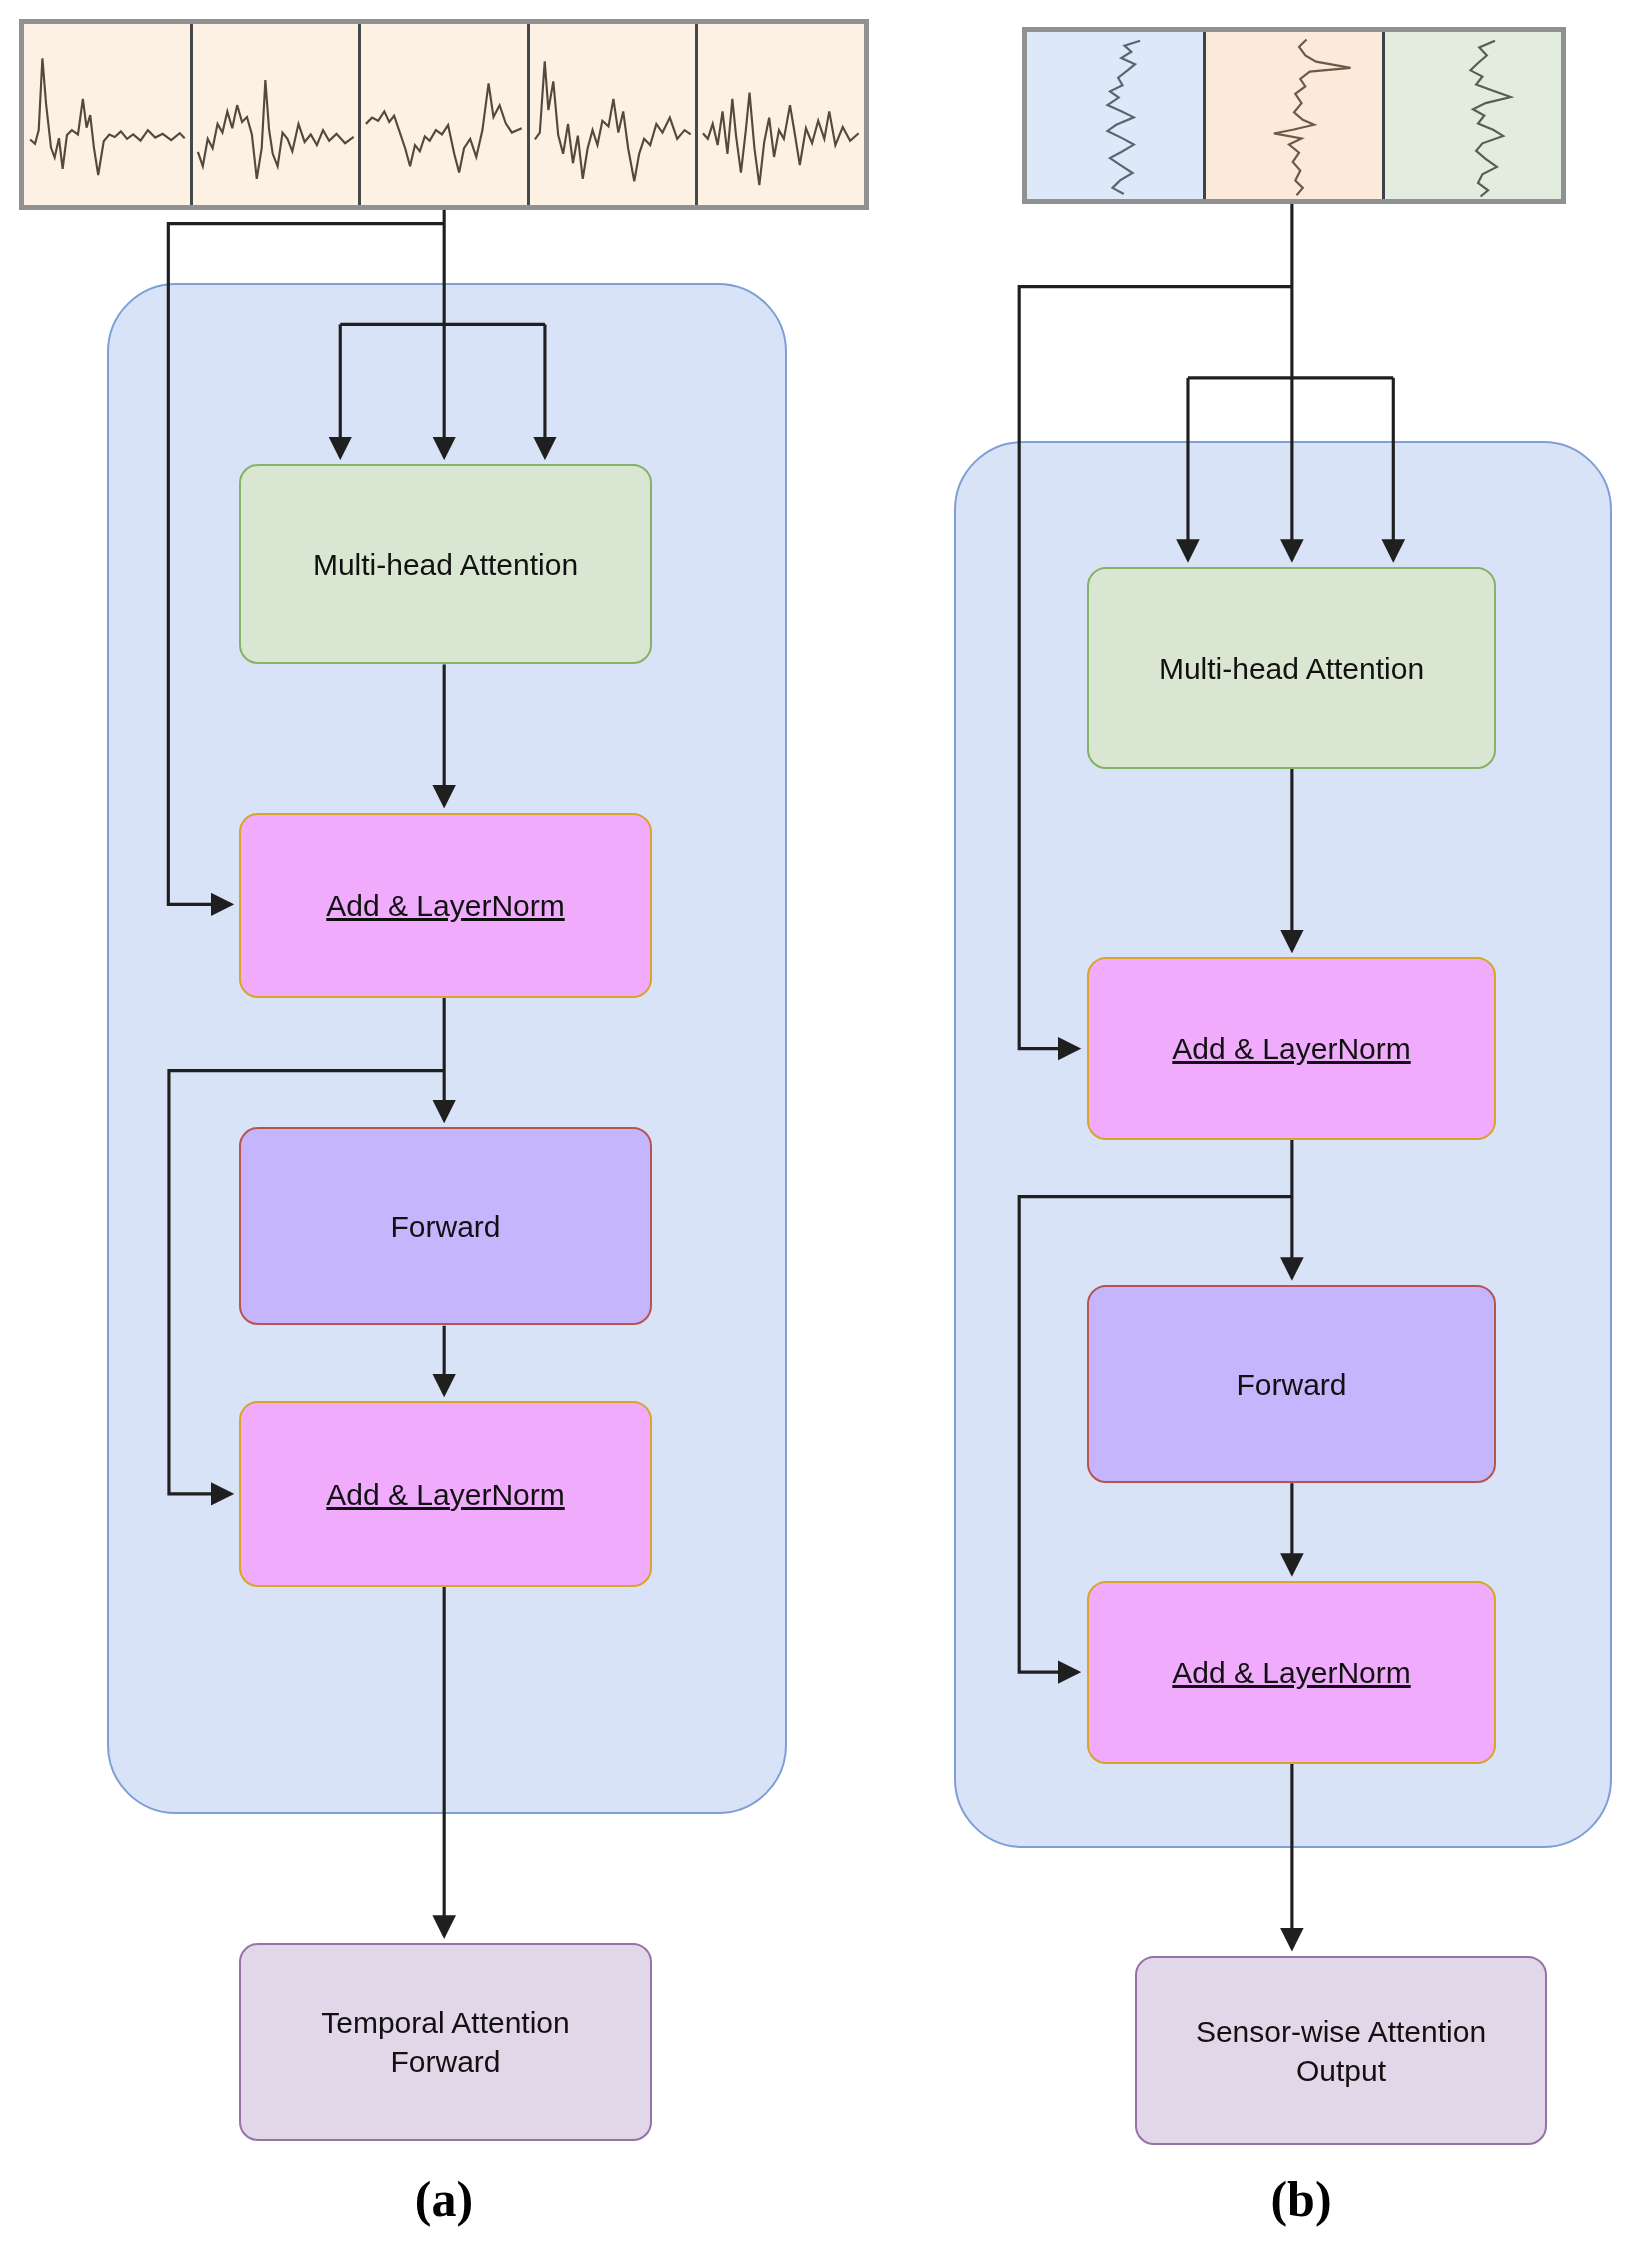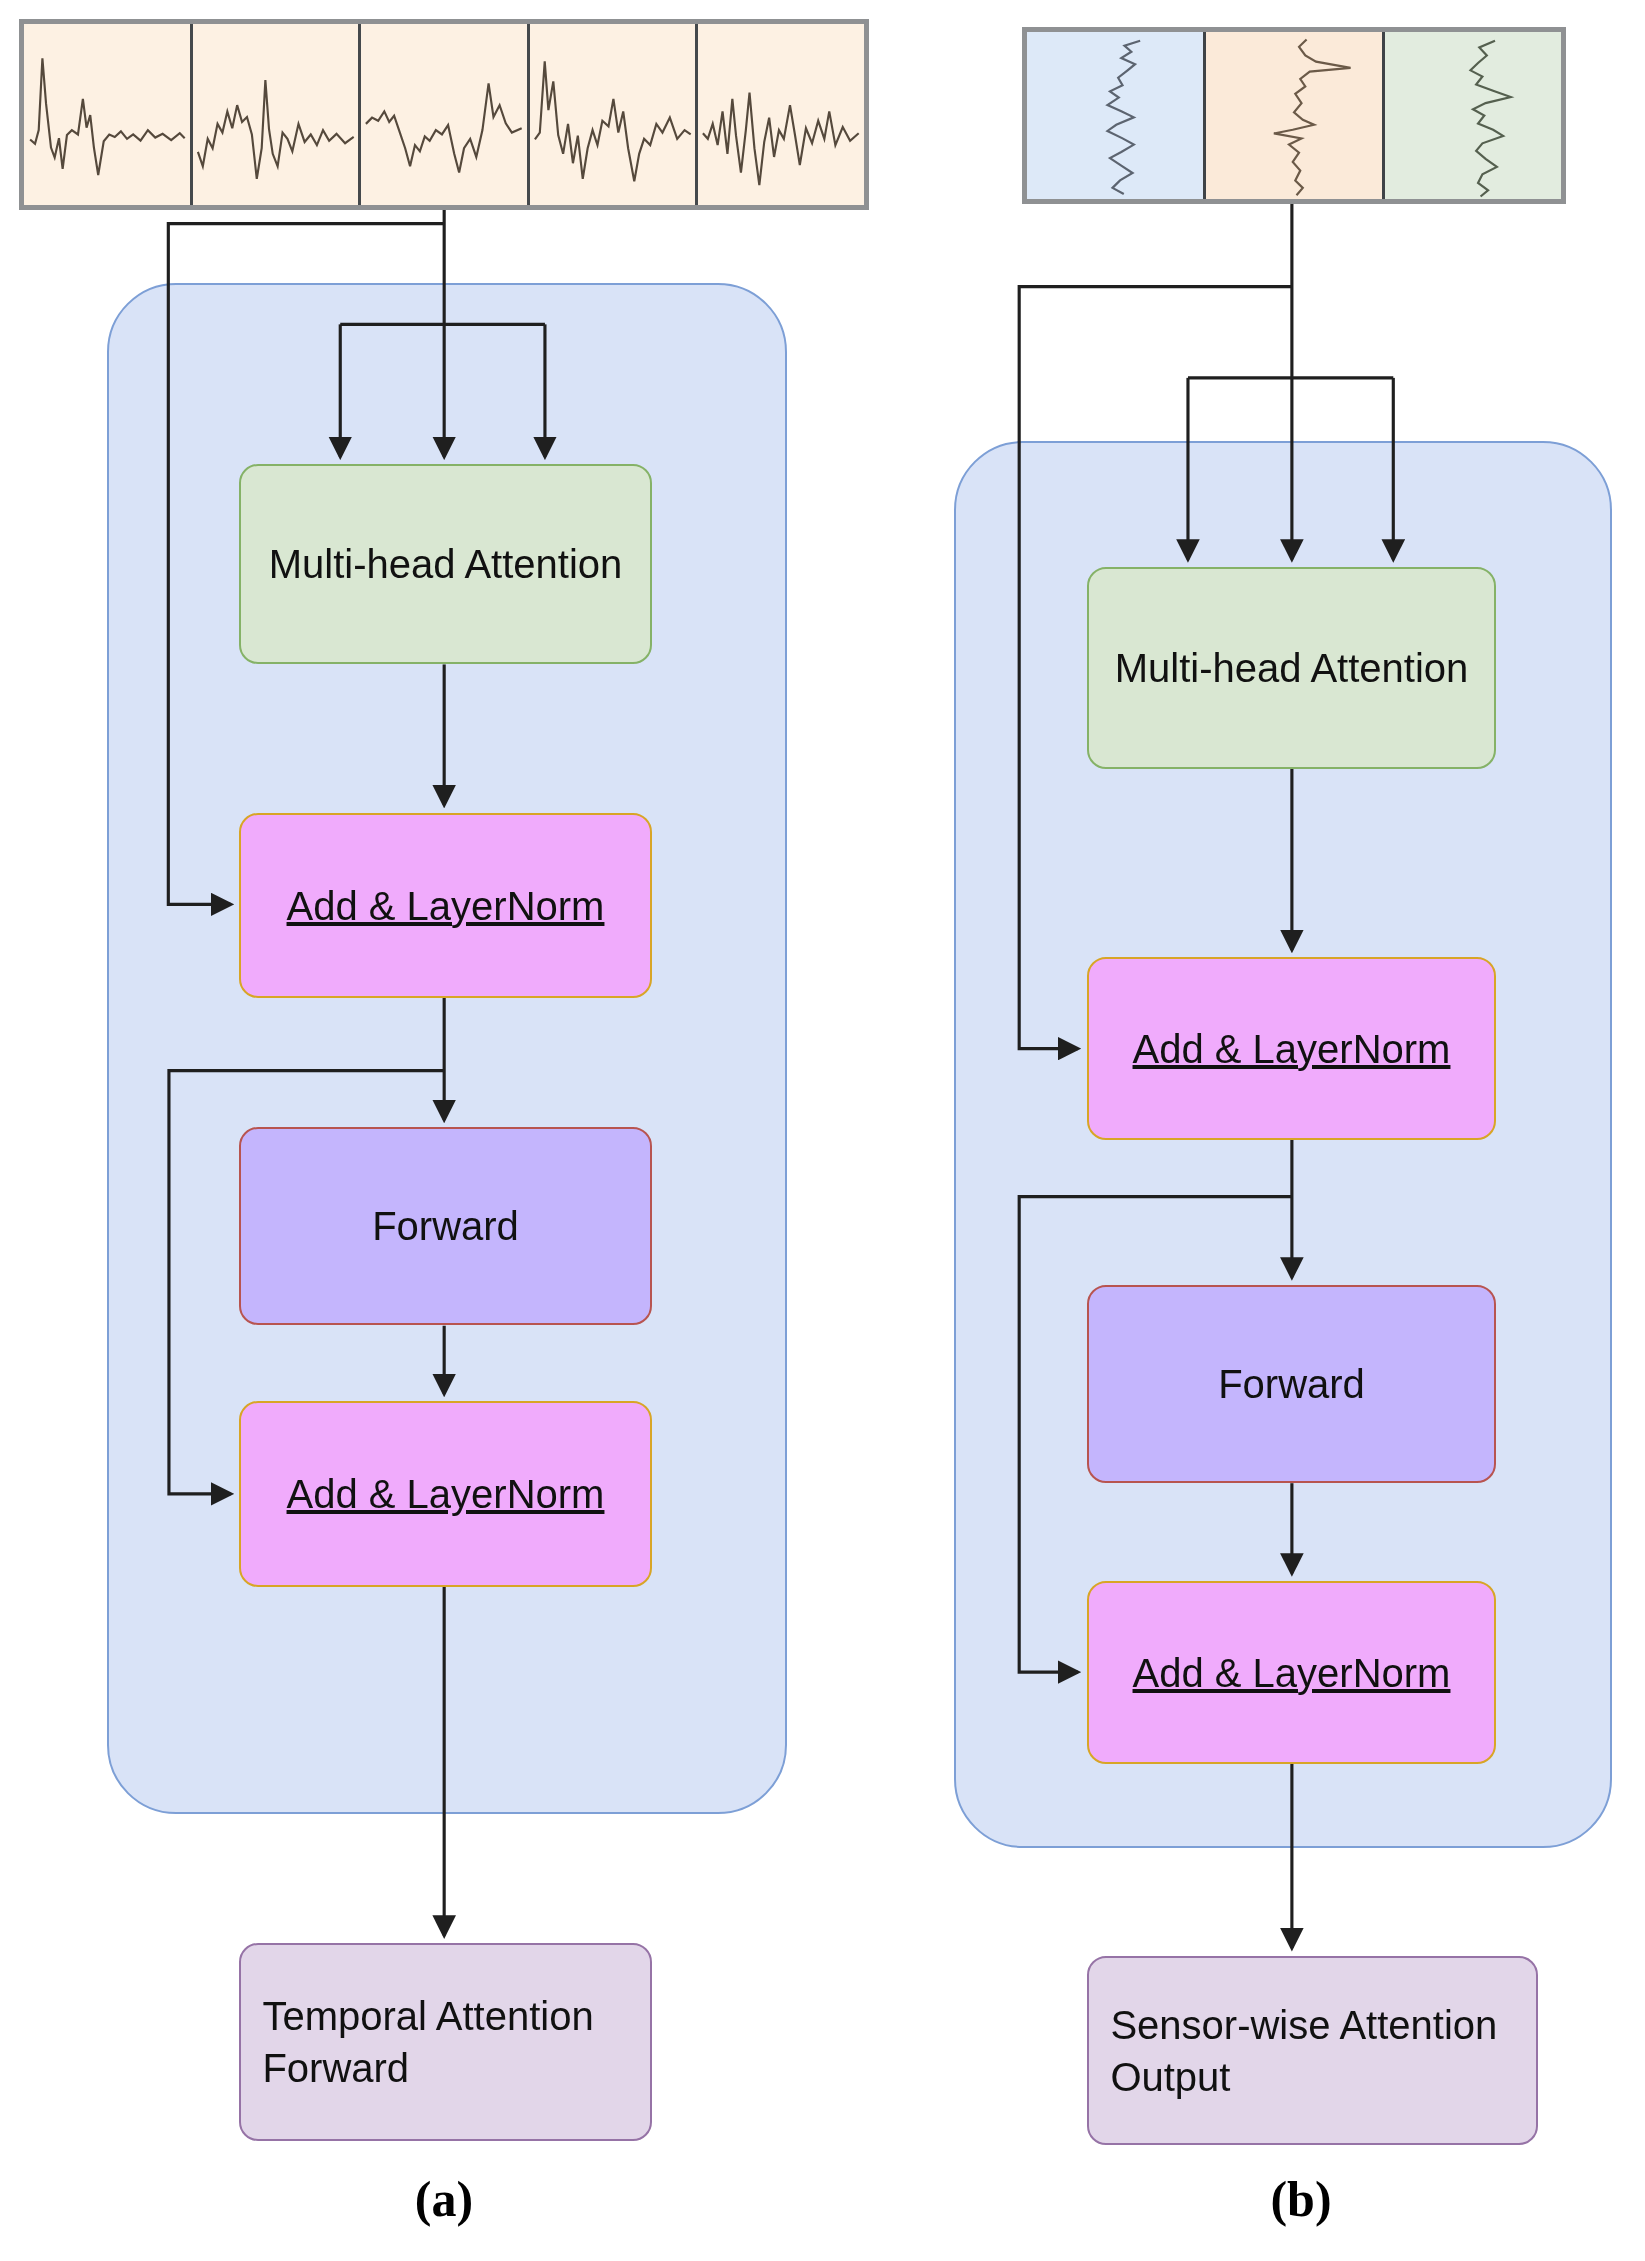--- a/index.html
+++ b/index.html
@@ -50,11 +50,11 @@
   .node{
     position:absolute;
     display:flex;align-items:center;justify-content:center;
-    text-align:left;
+    text-align:center;
     border-radius:19px;
     border:2.5px solid transparent;
     box-sizing:border-box;
-    font-size:40px;line-height:1.3;color:#111;
+    font-size:30px;line-height:1.3;color:#111;
     padding:0 21.4px;
     z-index:2;
   }

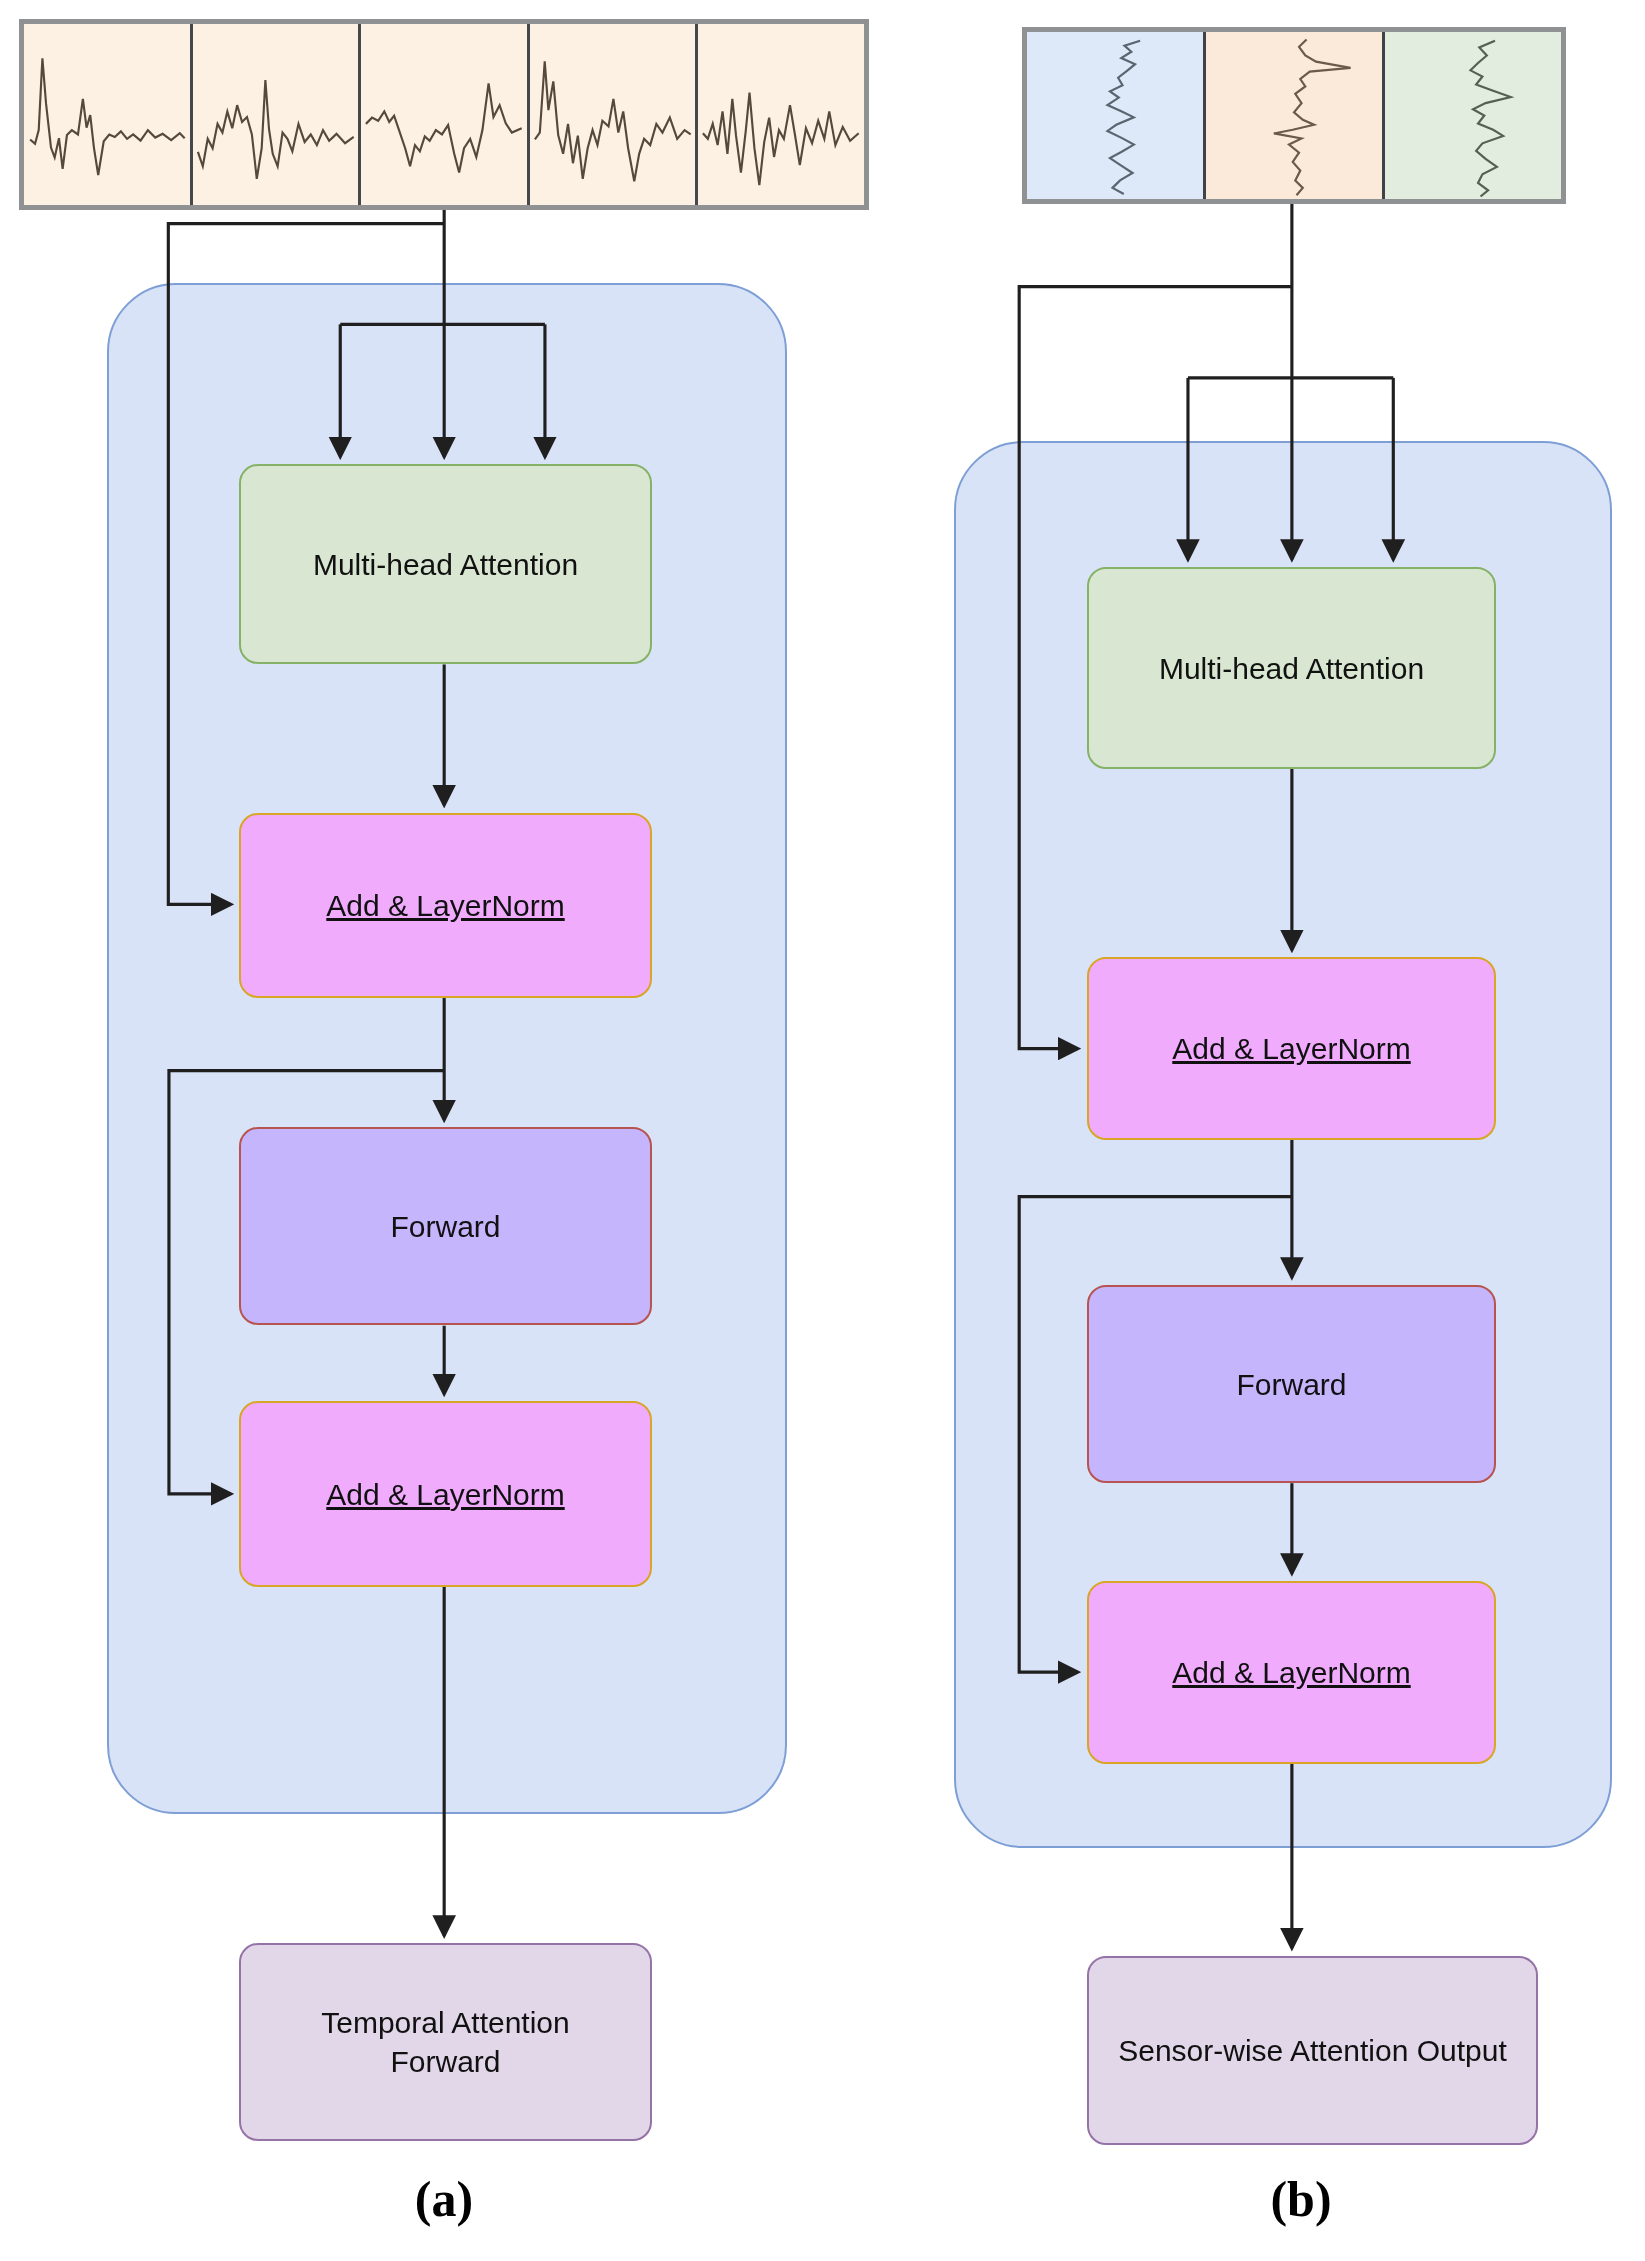--- a/index.html
+++ b/index.html
@@ -171,7 +171,7 @@
   <div class="node orange" style="left:1087px;top:957px;width:409px;height:183px;">Add &amp; LayerNorm</div>
   <div class="node red" style="left:1087px;top:1285px;width:409px;height:198px;">Forward</div>
   <div class="node orange" style="left:1087px;top:1581px;width:409px;height:183px;">Add &amp; LayerNorm</div>
-  <div class="node purple" style="left:1087px;top:1956px;width:451px;height:189px;">Sensor-wise Attention Output</div>
+  <div class="node purple" style="left:1135px;top:1956px;width:412px;height:189px;">Sensor-wise Attention Output</div>
 
   <div class="caption" style="left:343px;top:2170px;">(a)</div>
   <div class="caption" style="left:1200px;top:2170px;">(b)</div>

